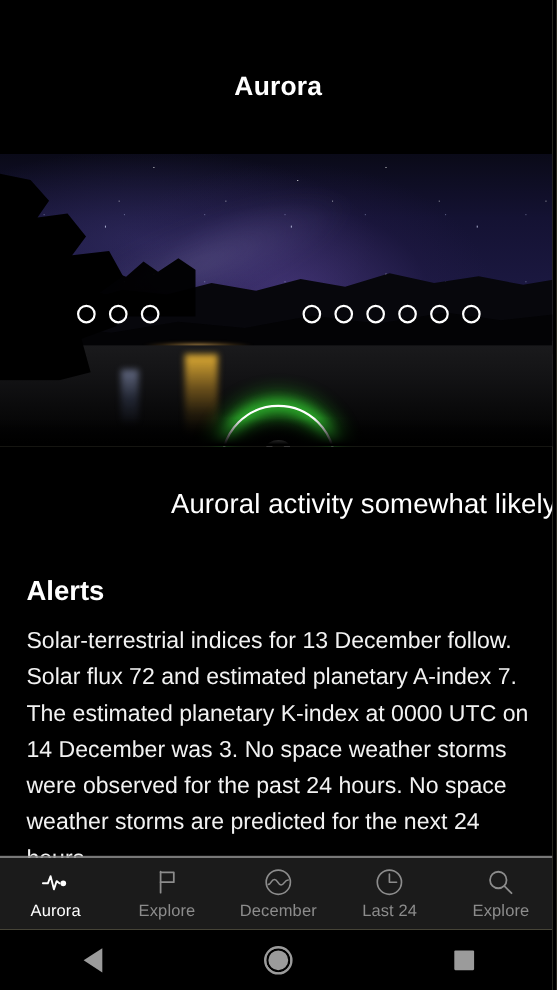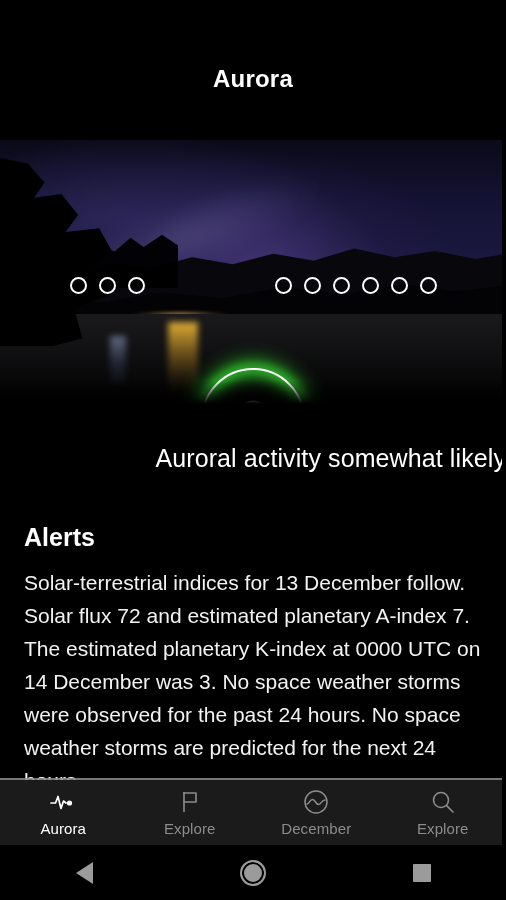--- a/index.html
+++ b/index.html
@@ -439,6 +439,15 @@
       <span class="tab-label">December</span>
     </div>
 
+    <div class="tab">
+      <span class="tab-icon">
+        <svg viewBox="0 0 26 26" width="26" height="26" fill="none" stroke="#8c8c8c" stroke-width="1.5" stroke-linecap="round" stroke-linejoin="round">
+          <circle cx="13" cy="13" r="11"></circle>
+          <path d="M13 5.5 V13 H19.5"></path>
+        </svg>
+      </span>
+      <span class="tab-label">Last 24</span>
+    </div>
 
     <div class="tab">
       <span class="tab-icon">

